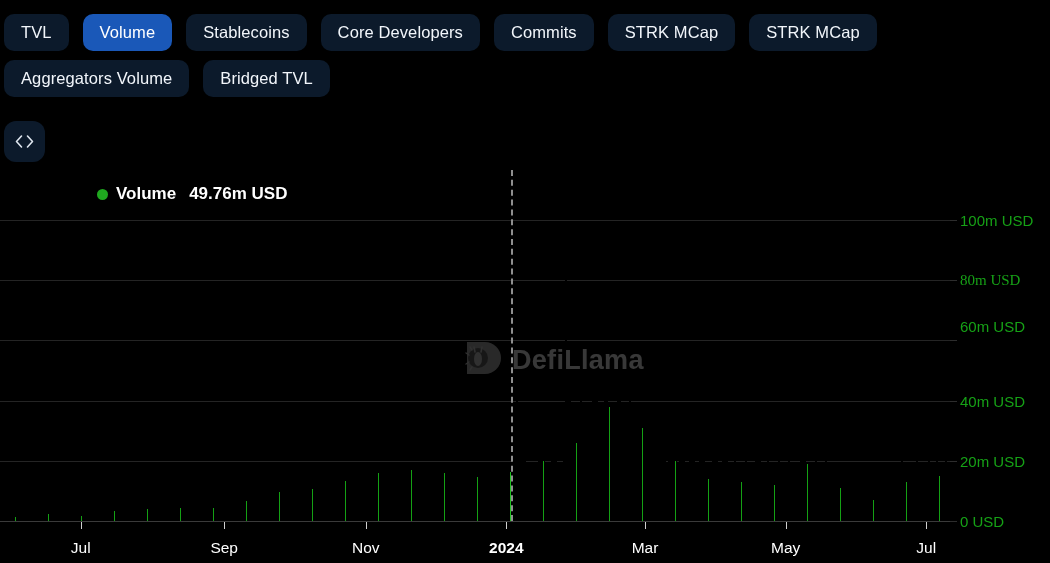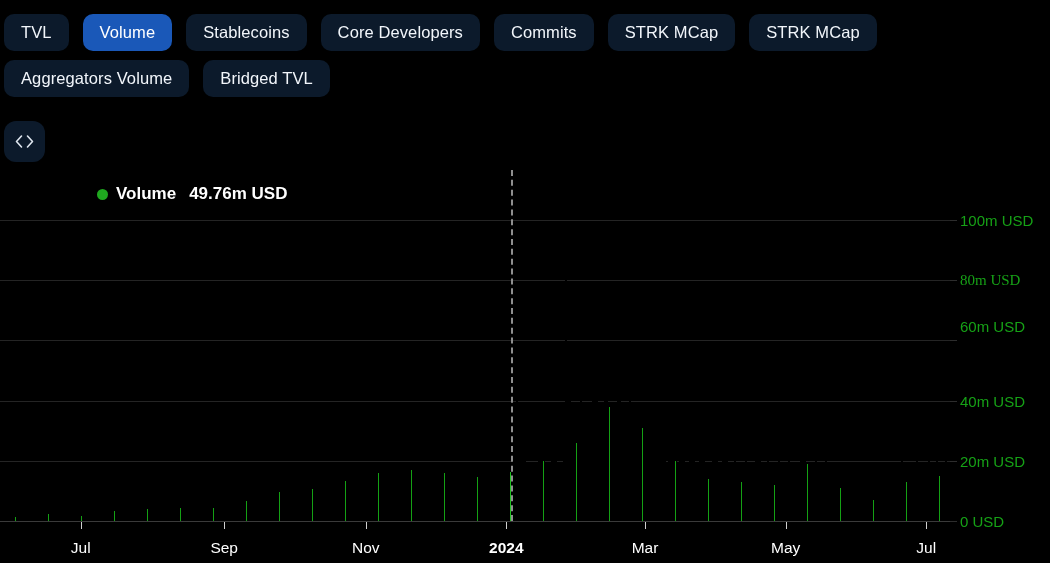--- a/index.html
+++ b/index.html
@@ -677,6 +677,18 @@
     </div>
   </div>
 
+  <div class="watermark">
+    <span>
+      <svg width="40" height="40" viewBox="0 0 40 40">
+        <path d="M4 4 H22 a16 16 0 0 1 0 32 H4 Z" fill="#b9b9b9"></path>
+        <circle cx="15" cy="20" r="10" fill="#2a2a2a" opacity=".55"></circle>
+        <ellipse cx="15" cy="21" rx="4" ry="7" fill="#d8d8d8"></ellipse>
+        <path d="M12 14 L11 9 M18 14 L19 9" stroke="#d8d8d8" stroke-width="1.6" stroke-linecap="round"></path>
+        <path d="M6 17 L3 15 M6 24 L3 26 M9 12 L7 9 M9 29 L7 32" stroke="#d8d8d8" stroke-width="1.4" stroke-linecap="round"></path>
+      </svg>
+    </span>
+    <span class="wm-text">DefiLlama</span>
+  </div>
 
 </div>
 

